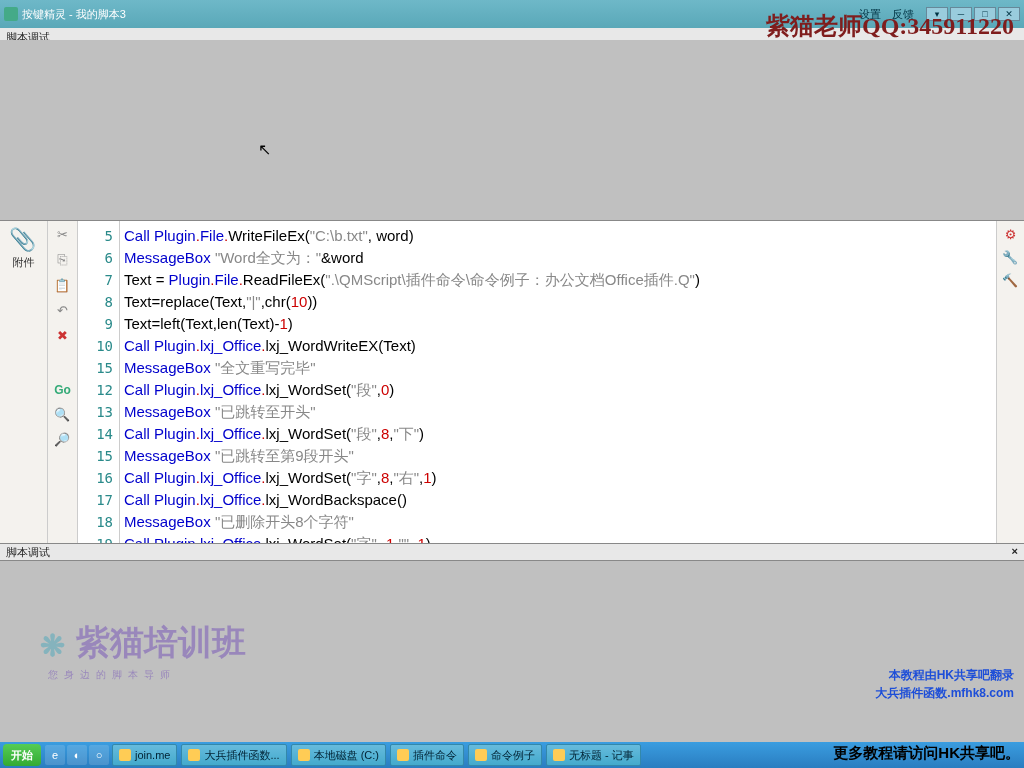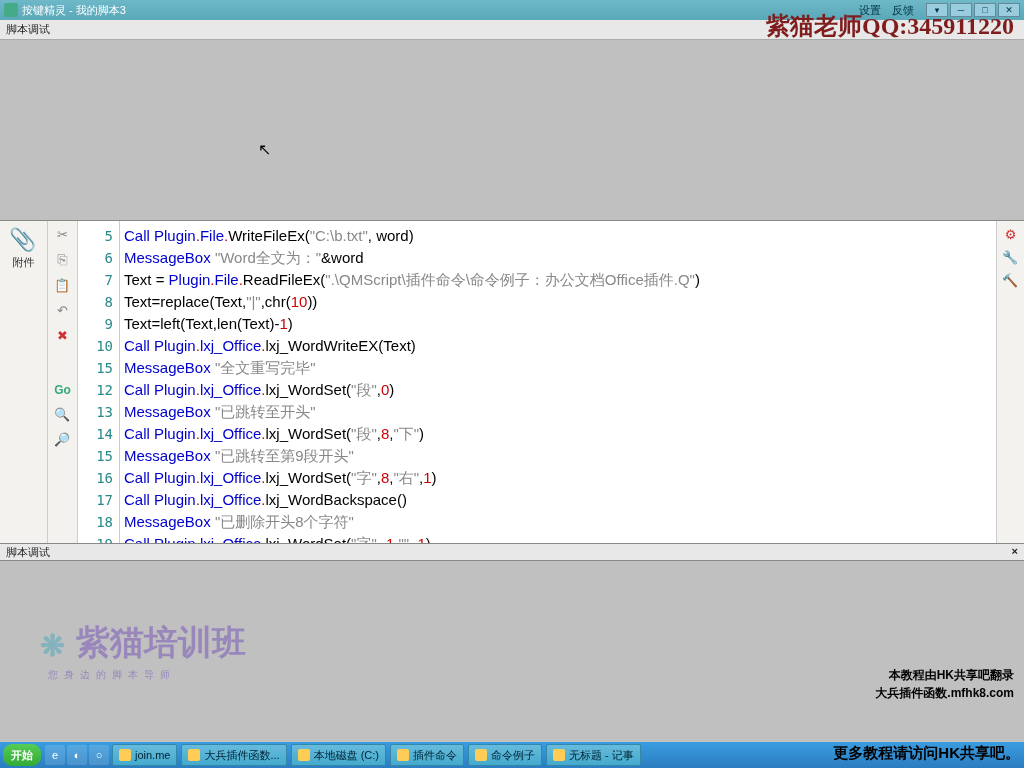--- a/index.html
+++ b/index.html
@@ -5,7 +5,7 @@
 * { margin: 0; padding: 0; box-sizing: border-box; font-family: "Microsoft YaHei", SimSun, sans-serif; }
 body { width: 1024px; height: 768px; background: #c0c0c0; overflow: hidden; position: relative; }
 
-.titlebar { height: 20px; background: linear-gradient(#6eb8c8, #5aa8b8); display: flex; align-items: center; padding: 0 4px; color: #fff; font-size: 11px; }
+.titlebar { height: 28px; background: linear-gradient(#6eb8c8, #5aa8b8); display: flex; align-items: center; padding: 0 4px; color: #fff; font-size: 11px; }
 .titlebar-icon { width: 14px; height: 14px; background: #4a8; border-radius: 2px; margin-right: 4px; }
 .titlebar-title { flex: 1; }
 .titlebar-links { font-size: 11px; color: #034; margin-right: 8px; }

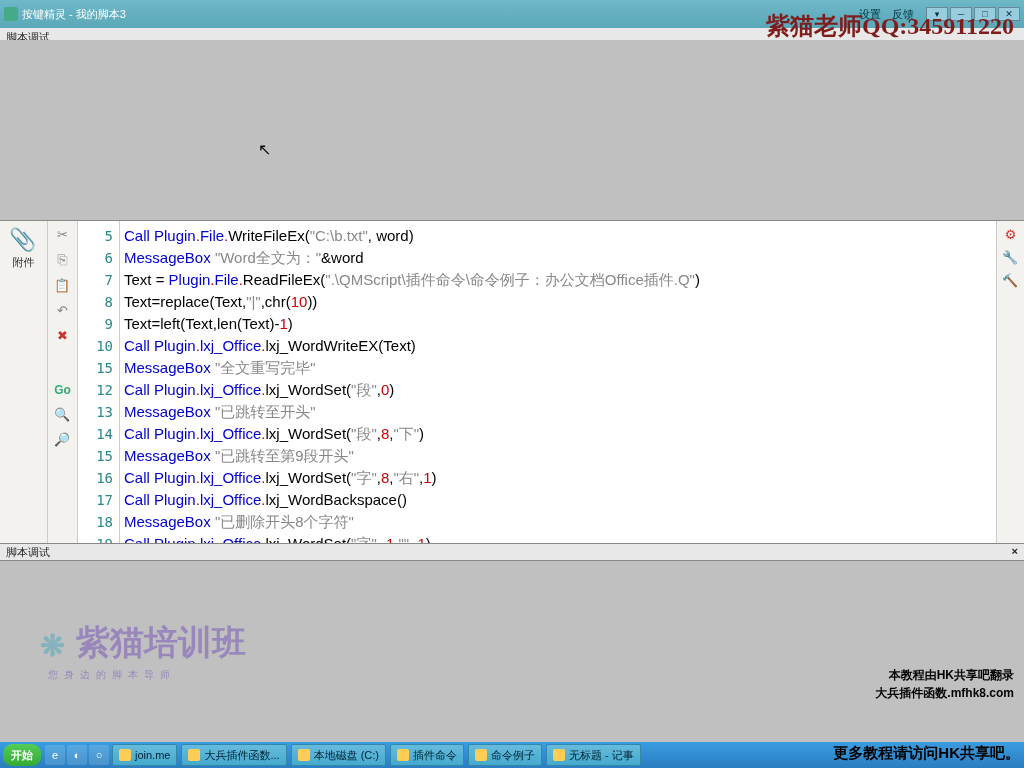--- a/index.html
+++ b/index.html
@@ -55,7 +55,7 @@
 .wm-icon::before { content: "❋"; font-size: 30px; color: #5ab; }
 .watermark-sub { font-size: 10px; color: #7a5ab8; letter-spacing: 6px; margin-top: 2px; margin-left: 8px; }
 
-.footer-text { position: absolute; right: 10px; bottom: 40px; font-size: 12px; color: #000000; text-align: right; font-weight: bold; line-height: 18px; }
+.footer-text { position: absolute; right: 10px; bottom: 40px; font-size: 12px; color: #1d4ed8; text-align: right; font-weight: bold; line-height: 18px; }
 
 .taskbar { position: absolute; bottom: 0; left: 0; right: 0; height: 26px; background: linear-gradient(#3a9de0, #2a7dc0); display: flex; align-items: center; font-size: 11px; color: #fff; }
 .start-btn { height: 22px; padding: 0 8px; background: linear-gradient(#5c5, #3a3); border-radius: 9px; margin: 0 3px; display: flex; align-items: center; font-weight: bold; cursor: pointer; }

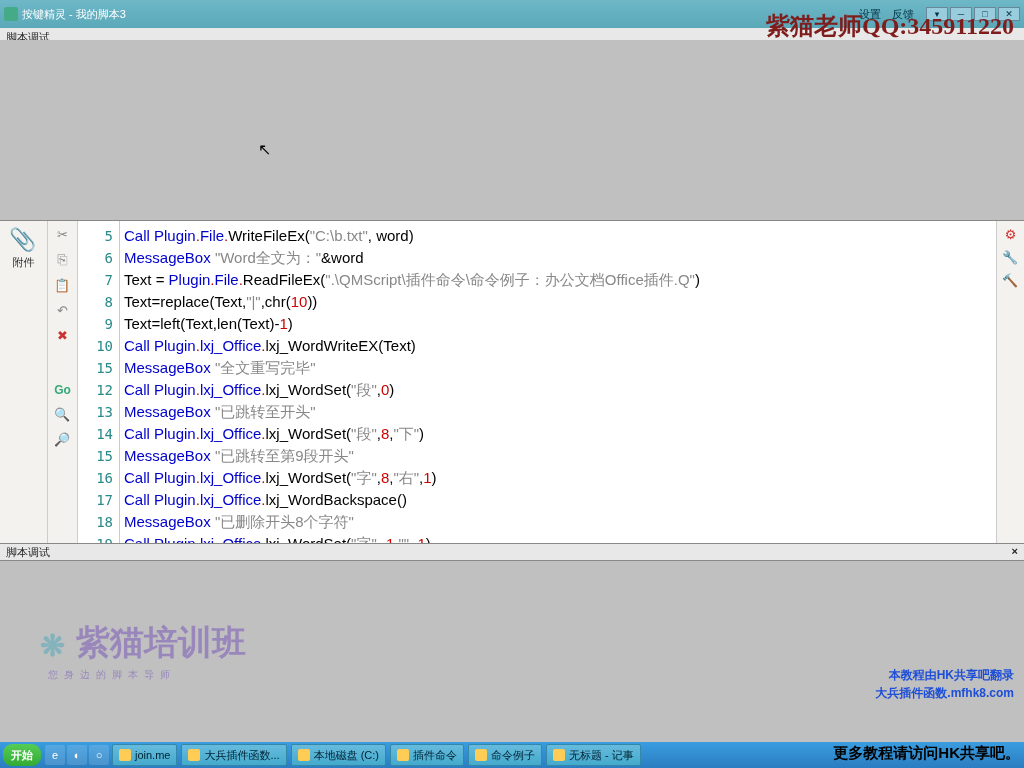--- a/index.html
+++ b/index.html
@@ -58,7 +58,7 @@
 .footer-text { position: absolute; right: 10px; bottom: 40px; font-size: 12px; color: #1d4ed8; text-align: right; font-weight: bold; line-height: 18px; }
 
 .taskbar { position: absolute; bottom: 0; left: 0; right: 0; height: 26px; background: linear-gradient(#3a9de0, #2a7dc0); display: flex; align-items: center; font-size: 11px; color: #fff; }
-.start-btn { height: 22px; padding: 0 8px; background: linear-gradient(#5c5, #3a3); border-radius: 9px; margin: 0 3px; display: flex; align-items: center; font-weight: bold; cursor: pointer; }
+.start-btn { height: 22px; padding: 0 8px; background: linear-gradient(#5c5, #3a3); border-radius: 4px; margin: 0 3px; display: flex; align-items: center; font-weight: bold; cursor: pointer; }
 .ql { width: 20px; height: 20px; margin: 0 1px; background: rgba(255,255,255,0.15); border-radius: 2px; display: flex; align-items: center; justify-content: center; font-size: 11px; cursor: pointer; }
 .task-item { height: 22px; padding: 0 6px; margin: 0 2px; background: linear-gradient(#6bd, #4ac); border: 1px solid #38a; border-radius: 2px; display: flex; align-items: center; gap: 4px; color: #023; cursor: pointer; max-width: 130px; overflow: hidden; white-space: nowrap; }
 .task-item .ico { width: 12px; height: 12px; background: #fc5; border-radius: 2px; }

